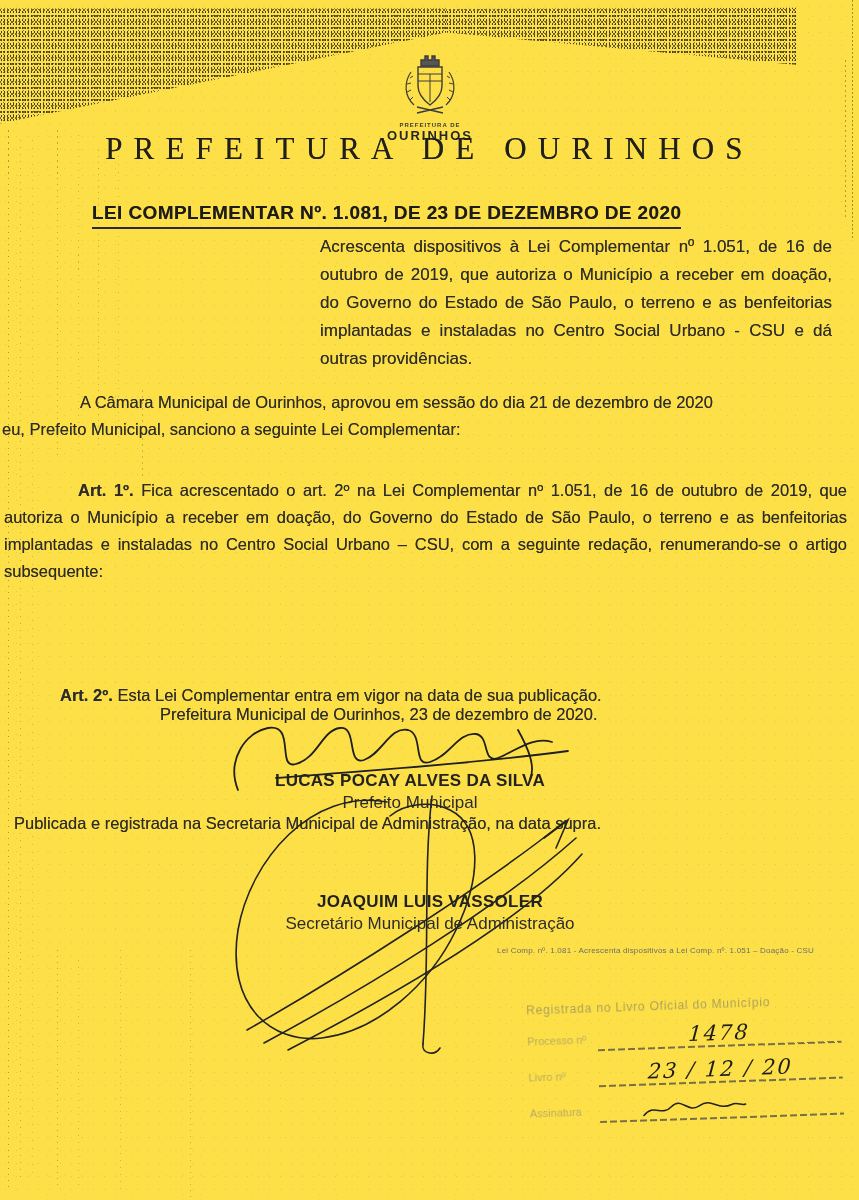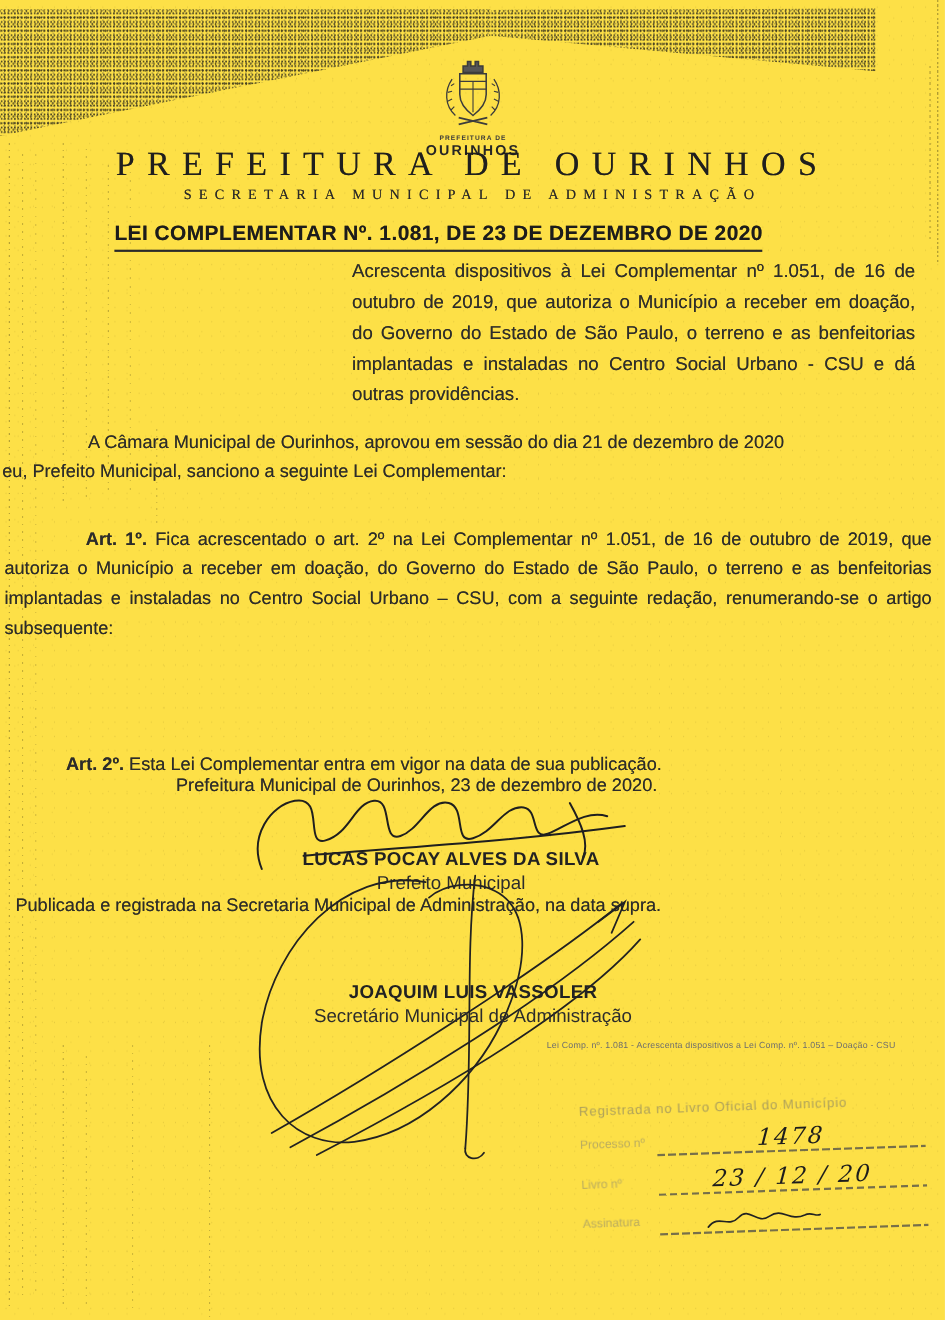--- a/index.html
+++ b/index.html
@@ -127,7 +127,6 @@
   </div>
 
   <div class="main-title txt">PREFEITURA DE OURINHOS</div>
-  <div class="subtitle txt">SECRETARIA MUNICIPAL DE ADMINISTRAÇÃO</div>
   <div class="law-title txt">LEI COMPLEMENTAR Nº. 1.081, DE 23 DE DEZEMBRO DE 2020</div>
 
   <div class="ementa txt">Acrescenta dispositivos à Lei Complementar nº 1.051, de 16 de outubro de 2019, que autoriza o Município a receber em doação, do Governo do Estado de São Paulo, o terreno e as benfeitorias implantadas e instaladas no Centro Social Urbano - CSU e dá outras providências.</div>

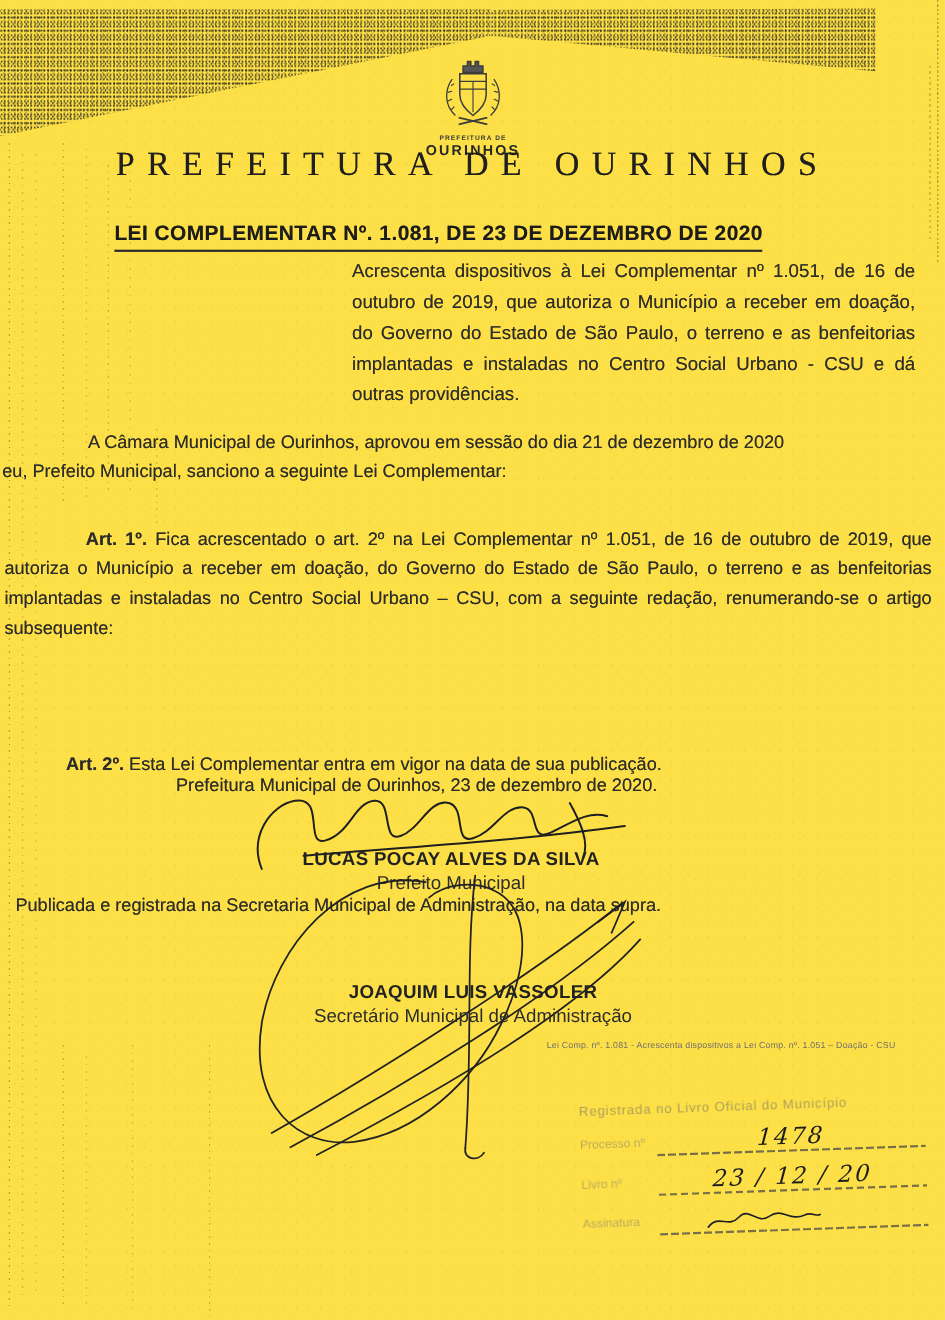--- a/index.html
+++ b/index.html
@@ -46,7 +46,7 @@
     color:#2a2a2a;white-space:nowrap;
   }
   .law-title{
-    position:absolute;left:104px;top:202px;
+    position:absolute;left:92px;top:202px;
     font-size:19px;font-weight:bold;letter-spacing:.4px;color:#1c1c1c;
     border-bottom:2.5px solid #2a2a2a;padding-bottom:3px;white-space:nowrap;
   }

